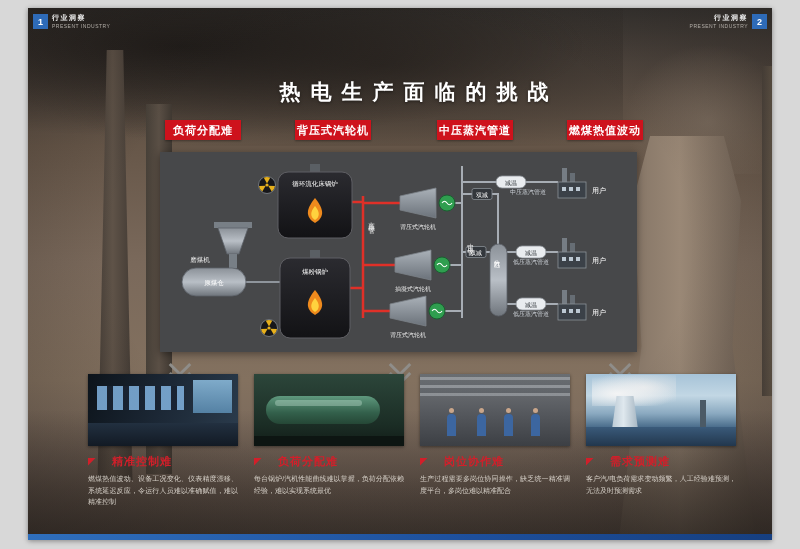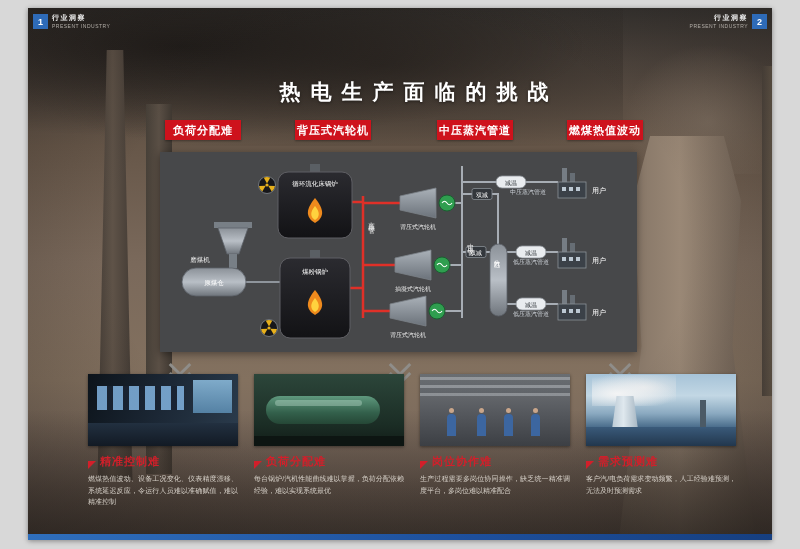--- a/index.html
+++ b/index.html
@@ -65,7 +65,7 @@
   
   .section{position:absolute;top:366px;width:150px;z-index:5;}
   .photo{position:relative;width:150px;height:72px;overflow:hidden;box-shadow:0 1px 3px rgba(0,0,0,.45);}
-  .sec-title-row{display:flex;align-items:flex-end;gap:4px;margin-top:8px;}
+  .sec-title-row{display:flex;align-items:center;gap:16px;margin-top:8px;}
   .sec-glyph{width:8px;height:8px;background:#d21f2a;clip-path:polygon(0 0,100% 0,0 100%);flex:0 0 auto;}
   .sec-title{color:#d21f2a;font-size:11px;font-weight:bold;letter-spacing:1px;}
   .sec-desc{margin:4px 0 0 0;font-size:7px;line-height:1.65;color:#d6d0c8;text-align:justify;}

